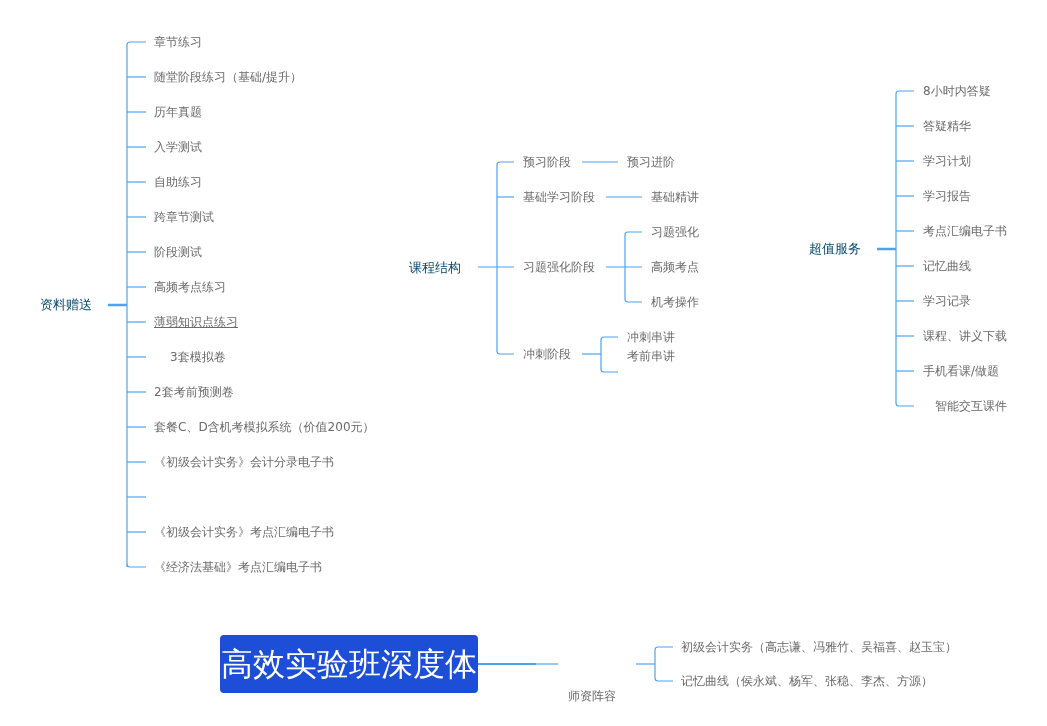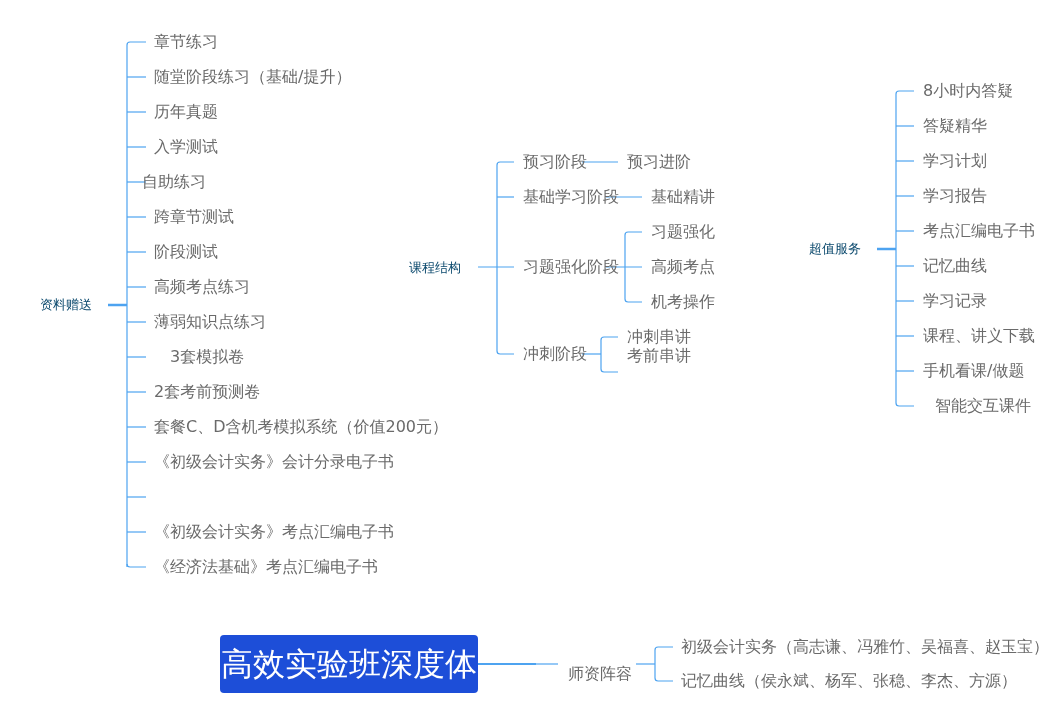--- a/index.html
+++ b/index.html
@@ -29,7 +29,7 @@
       position: absolute;
       white-space: nowrap;
       color: #6a6a6a;
-      font-size: 16px;
+      font-size: 12px;
       line-height: 16px;
       transform: translateY(-50%);
       cursor: pointer;

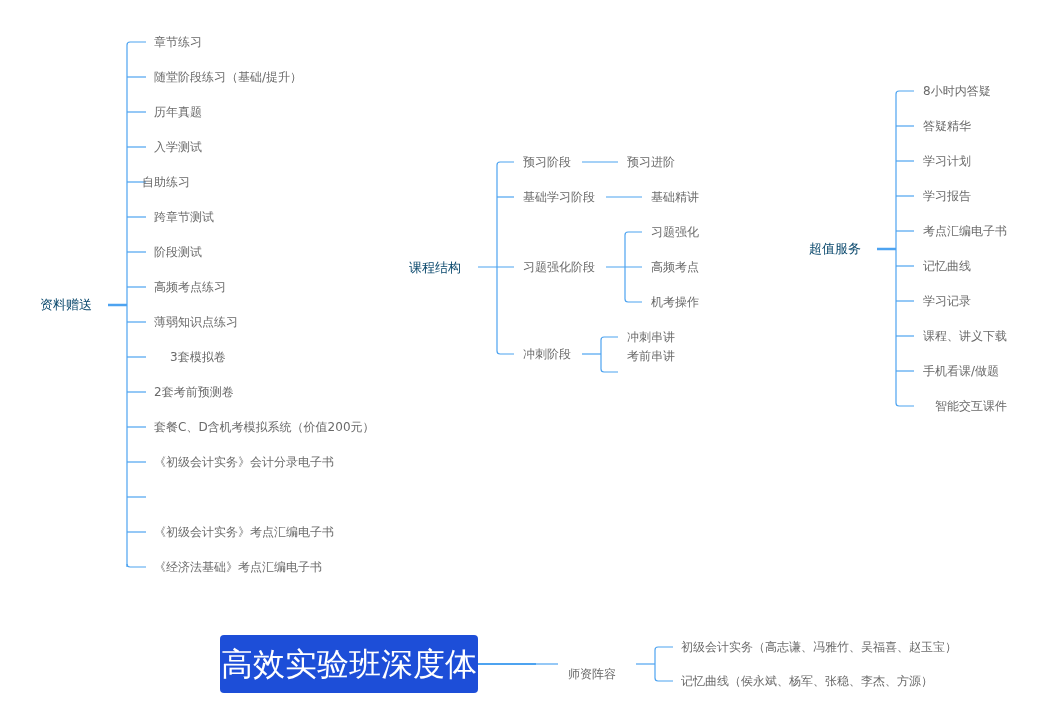--- a/index.html
+++ b/index.html
@@ -119,7 +119,7 @@
   <div class="node" style="left:154px; top:77px;">随堂阶段练习（基础/提升）</div>
   <div class="node" style="left:154px; top:112px;">历年真题</div>
   <div class="node" style="left:154px; top:147px;">入学测试</div>
-  <div class="node" style="left:142px; top:182px;">自助练习</div>
+  <div class="node" style="left:154px; top:182px;">自助练习</div>
   <div class="node" style="left:154px; top:217px;">跨章节测试</div>
   <div class="node" style="left:154px; top:252px;">阶段测试</div>
   <div class="node" style="left:154px; top:287px;">高频考点练习</div>

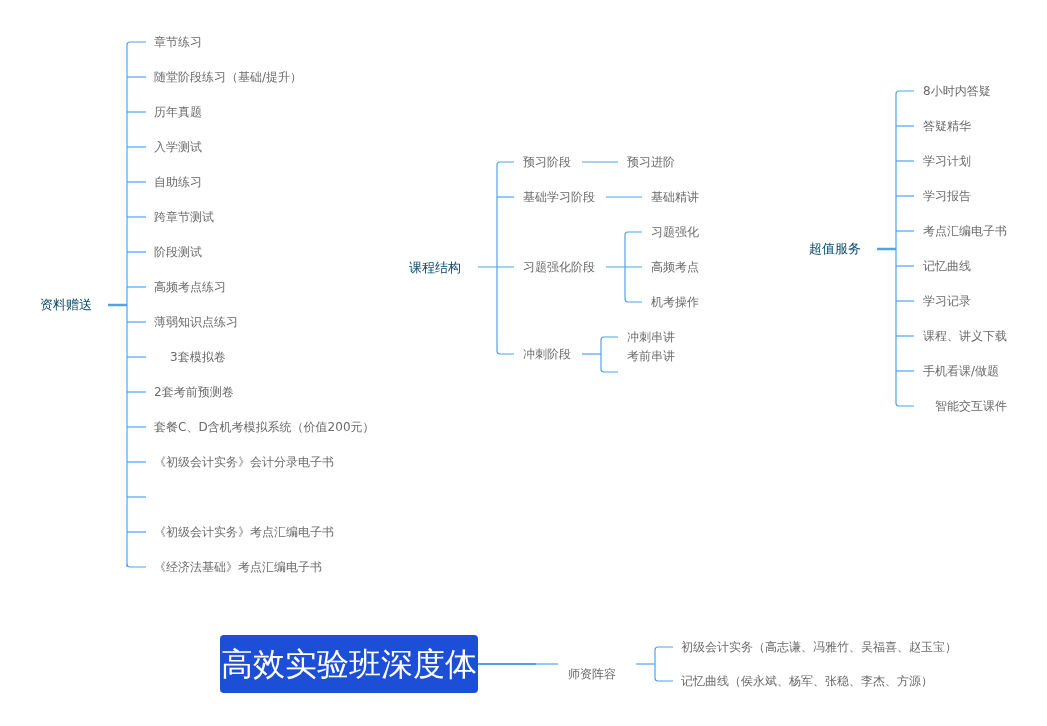--- a/index.html
+++ b/index.html
@@ -123,7 +123,7 @@
   <div class="node" style="left:154px; top:217px;">跨章节测试</div>
   <div class="node" style="left:154px; top:252px;">阶段测试</div>
   <div class="node" style="left:154px; top:287px;">高频考点练习</div>
-  <div class="node" style="left:154px; top:322px;">薄弱知识点练习</div>
+  <div class="node" style="left:154px; top:322px;text-decoration:underline;">薄弱知识点练习</div>
   <div class="node" style="left:154px; top:357px;margin-left:16px;">3套模拟卷</div>
   <div class="node" style="left:154px; top:392px;">2套考前预测卷</div>
   <div class="node" style="left:154px; top:427px;">套餐C、D含机考模拟系统（价值200元）</div>

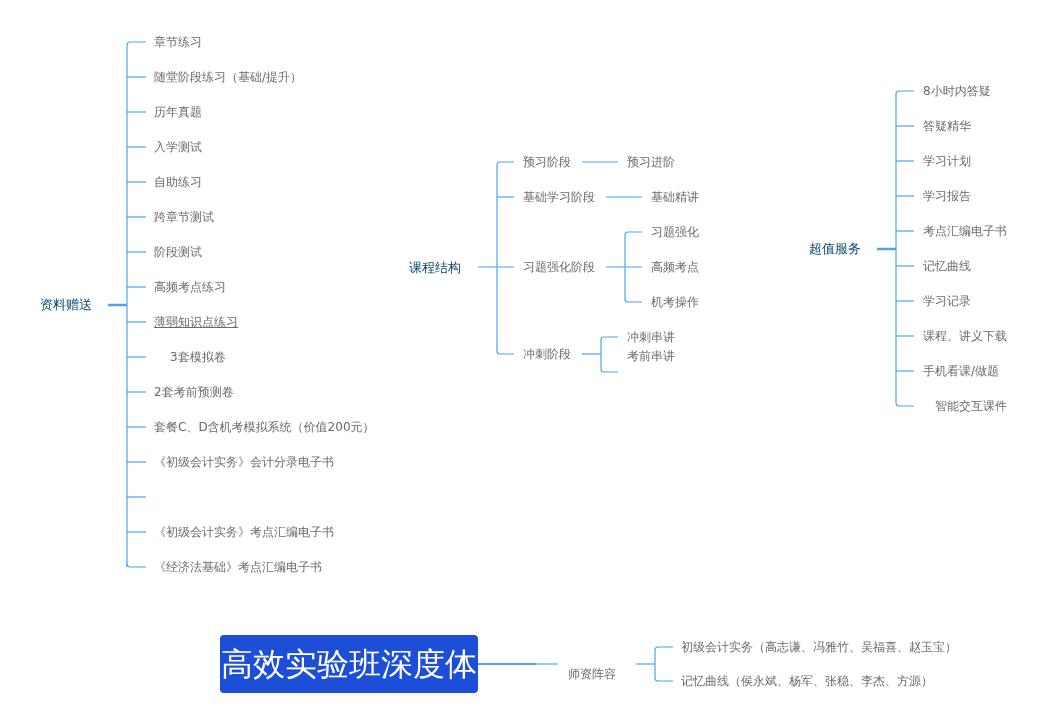--- a/index.html
+++ b/index.html
@@ -157,7 +157,7 @@
   <div class="node" style="left:923px; top:371px;">手机看课/做题</div>
   <div class="node" style="left:923px; top:406px;margin-left:12px;">智能交互课件</div>
 
-  <div class="node" style="left:568px; top:674px;text-align:right;">师资阵容</div>
+  <div class="node" style="left:568px; top:696px;text-align:right;">师资阵容</div>
   <div class="node" style="left:681px; top:647px;">初级会计实务（高志谦、冯雅竹、吴福喜、赵玉宝）</div>
   <div class="node" style="left:681px; top:681px;">记忆曲线（侯永斌、杨军、张稳、李杰、方源）</div>
 

